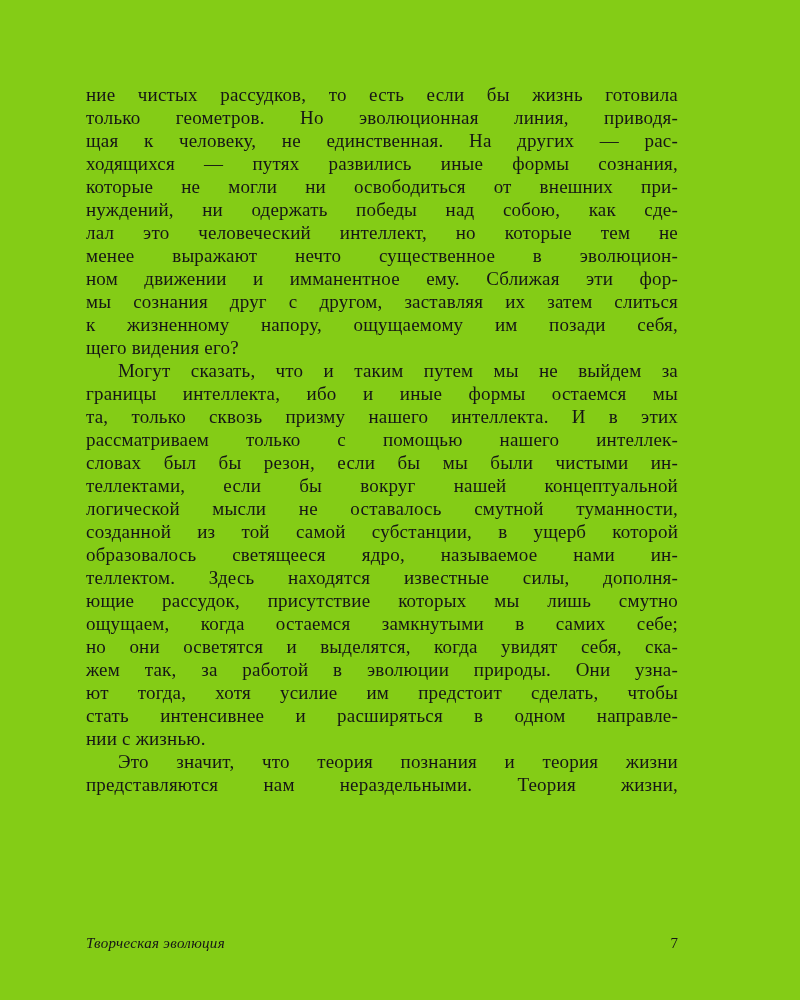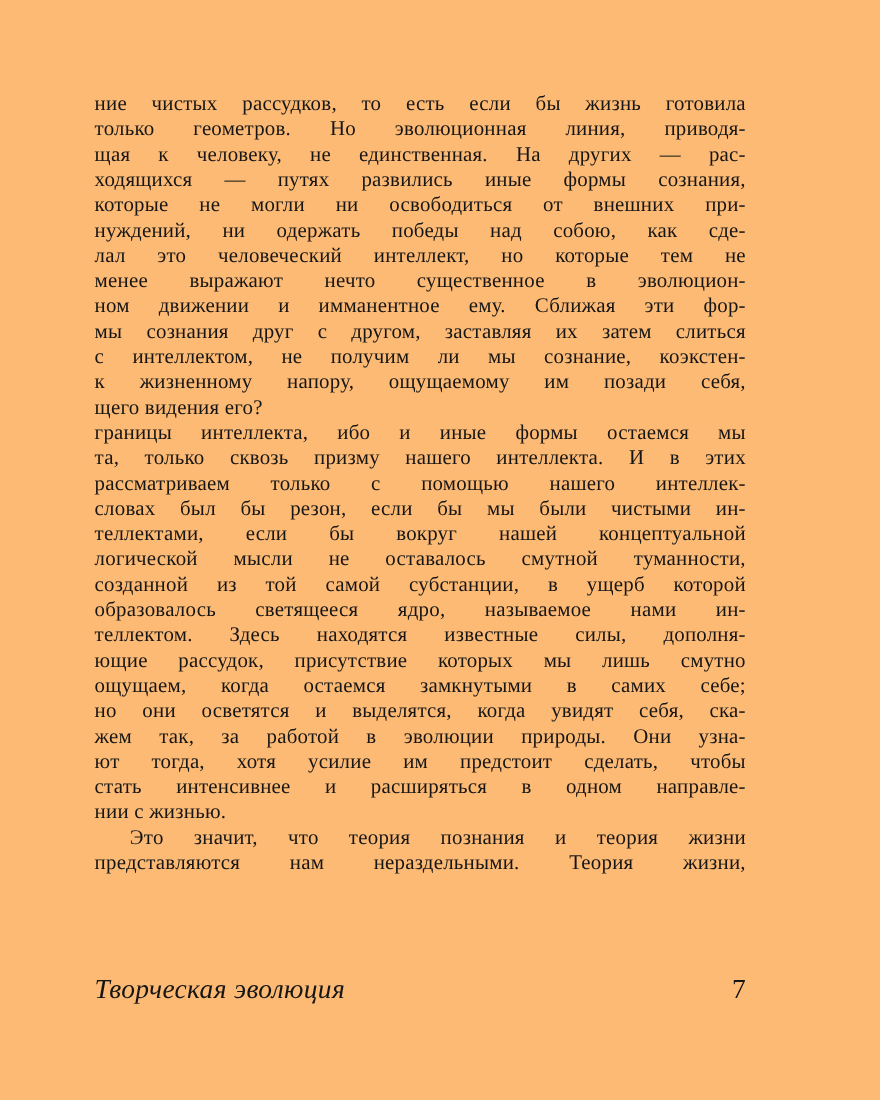--- a/index.html
+++ b/index.html
@@ -11,7 +11,7 @@
     position: relative;
     width: 800px;
     height: 1000px;
-    background: #fdba74;
+    background: #84cc16;
     overflow: hidden;
     font-family: "Liberation Serif", "DejaVu Serif", serif;
     color: #161616;

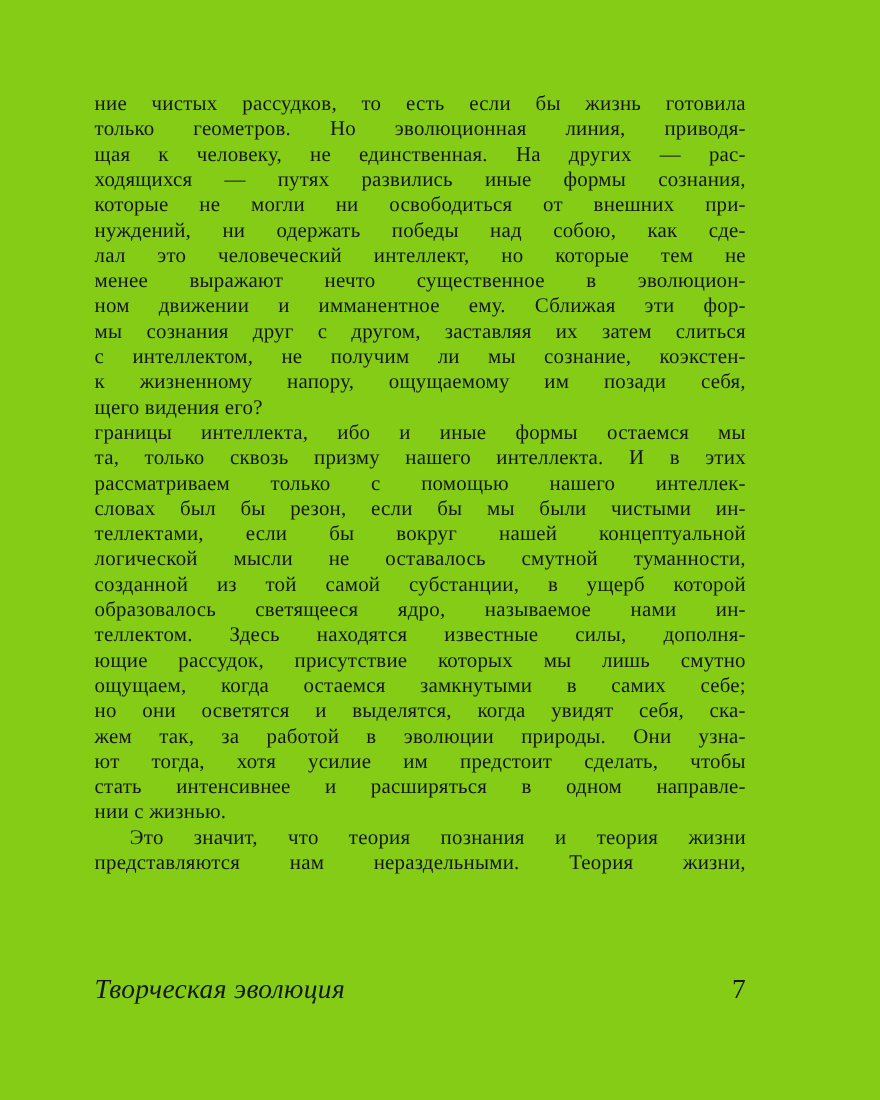--- a/index.html
+++ b/index.html
@@ -77,7 +77,6 @@
         <div class="line">менее выражают нечто существенное в эволюцион-</div>
         <div class="line">ном движении и имманентное ему. Сближая эти фор-</div>
         <div class="line">мы сознания друг с другом, заставляя их затем слиться</div>
-        <div class="line">с интеллектом, не получим ли мы сознание, коэкстен-</div>
         <div class="line">к жизненному напору, ощущаемому им позади себя,</div>
         <div class="line para-end">щего видения его?</div>
       </div>

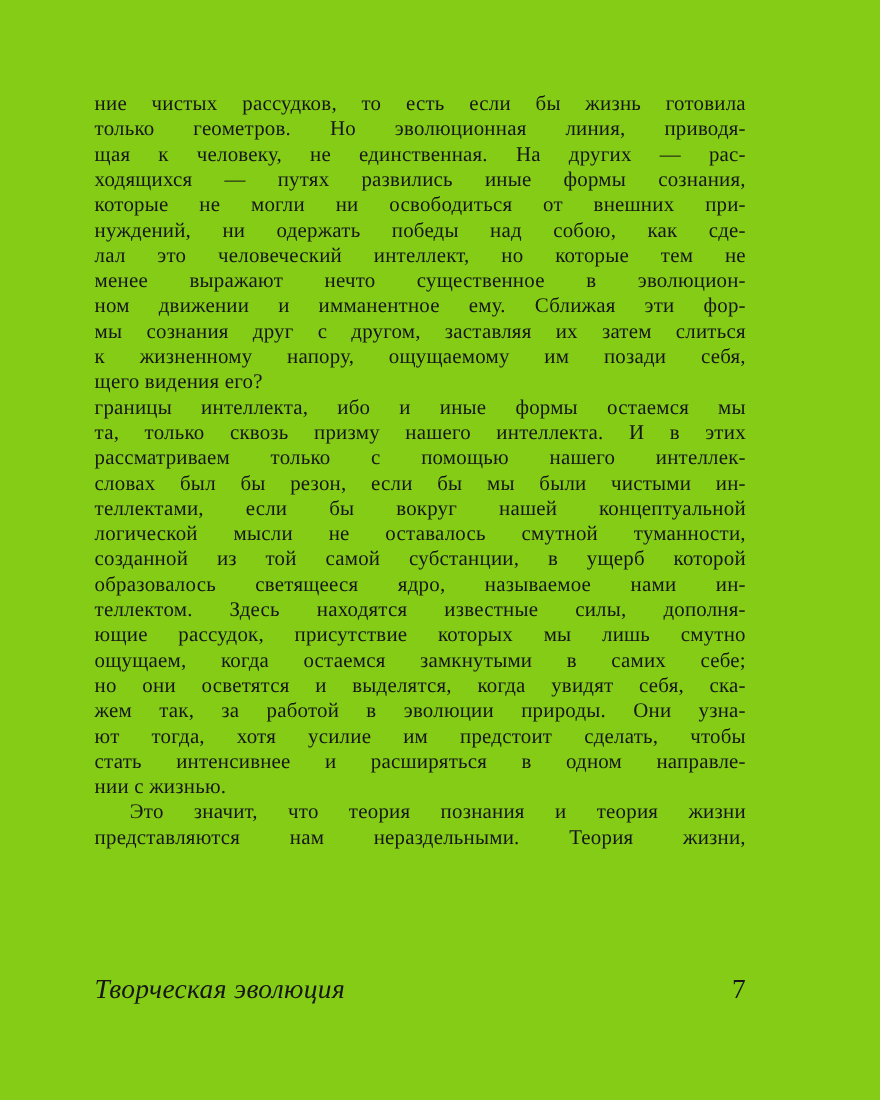--- a/index.html
+++ b/index.html
@@ -81,6 +81,7 @@
         <div class="line para-end">щего видения его?</div>
       </div>
       <div class="paragraph">
+        <div class="line indent">Могут сказать, что и таким путем мы не выйдем за</div>
         <div class="line">границы интеллекта, ибо и иные формы остаемся мы</div>
         <div class="line">та, только сквозь призму нашего интеллекта. И в этих</div>
         <div class="line">рассматриваем только с помощью нашего интеллек-</div>

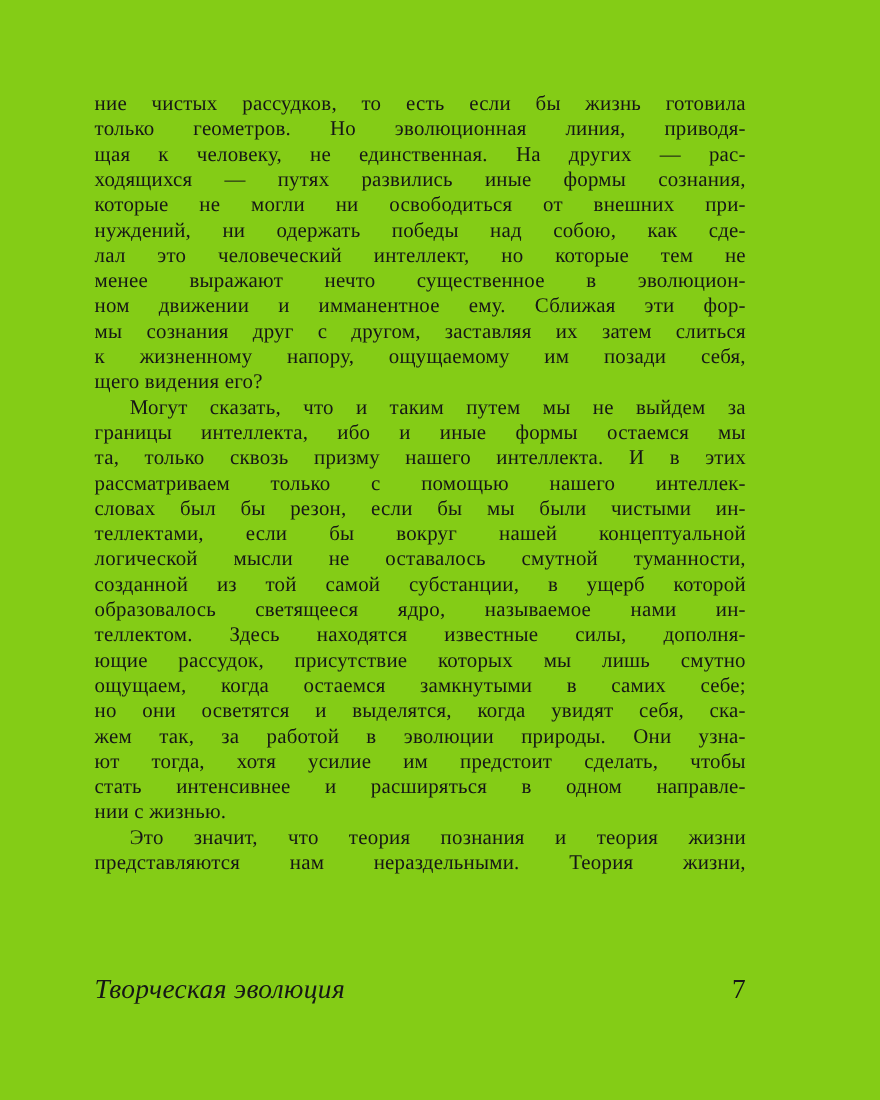--- a/index.html
+++ b/index.html
@@ -45,12 +45,12 @@
   .footer {
     position: absolute;
     left: 86px;
-    top: 888px;
+    top: 932px;
     width: 592px;
     display: flex;
     justify-content: space-between;
     align-items: baseline;
-    font-size: 25px;
+    font-size: 15px;
     line-height: 23px;
   }
   .running-title {

